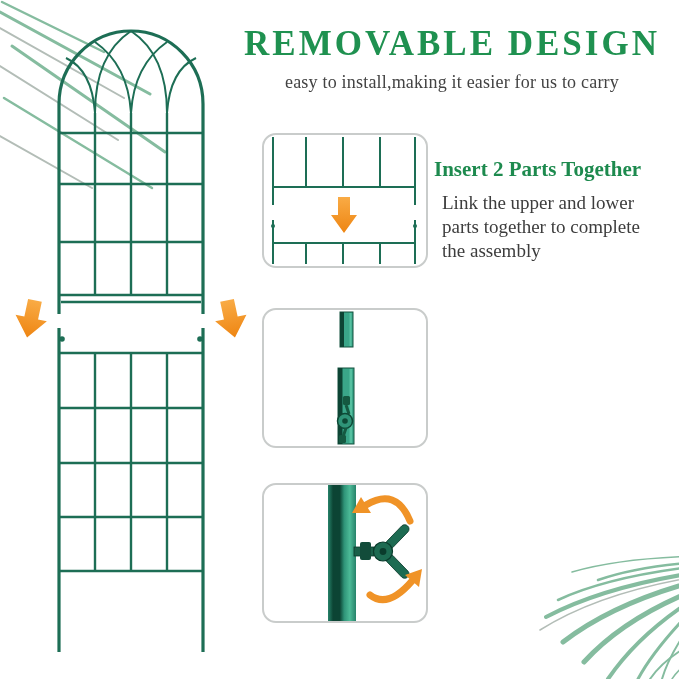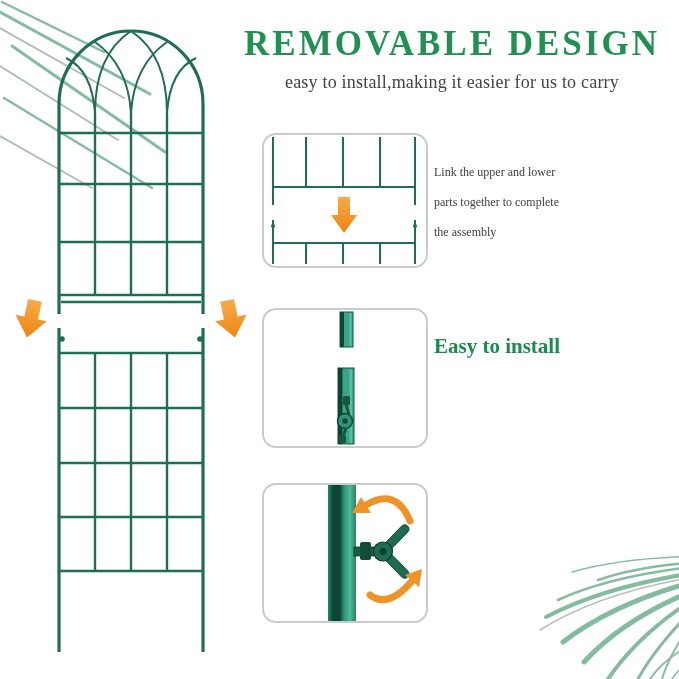--- a/index.html
+++ b/index.html
@@ -165,6 +165,7 @@
     </svg>
   </div>
   <div class="callout-text ct1">
+    <h2>Insert 2 Parts Together</h2>
     <p>Link the upper and lower
 parts together to complete
 the assembly</p>

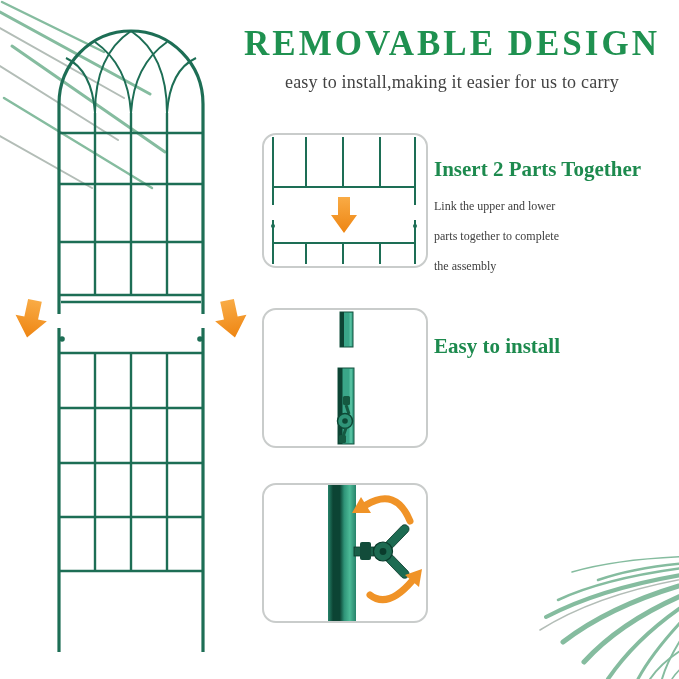--- a/index.html
+++ b/index.html
@@ -42,7 +42,7 @@
     margin:0 0 9px 0;font-size:21px;font-weight:700;color:var(--heading-green);white-space:nowrap;
   }
   .callout-text p{
-    margin:0;font-size:12px;line-height:30px;color:var(--body-text);white-space:pre-line;
+    margin:8px;font-size:19px;line-height:24px;color:var(--body-text);white-space:pre-line;
   }
   
   .t-rail{stroke:var(--trellis-green);stroke-width:3.2;fill:none;}

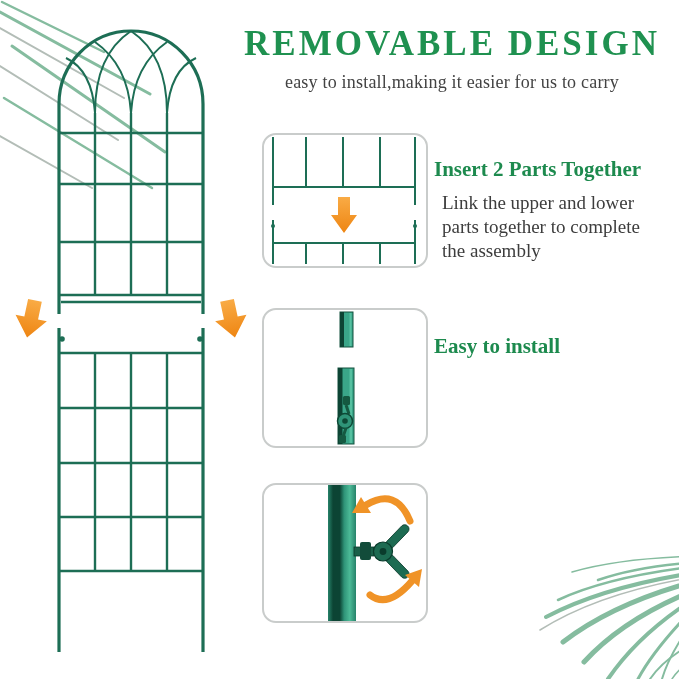--- a/index.html
+++ b/index.html
@@ -190,7 +190,6 @@
     </svg>
   </div>
   <div class="callout-text ct2">
-    <h2>Easy to install</h2>
   </div>
 
   <div class="callout-box box3">

